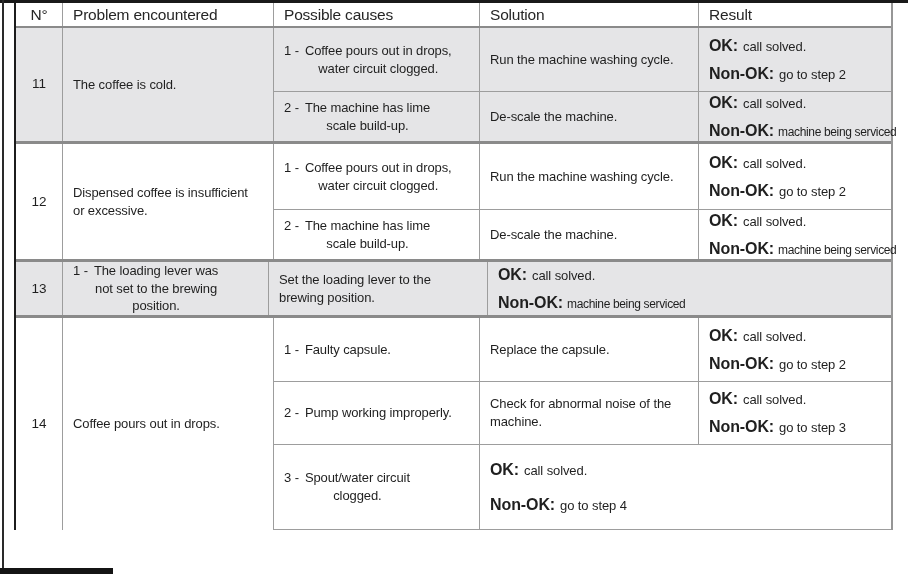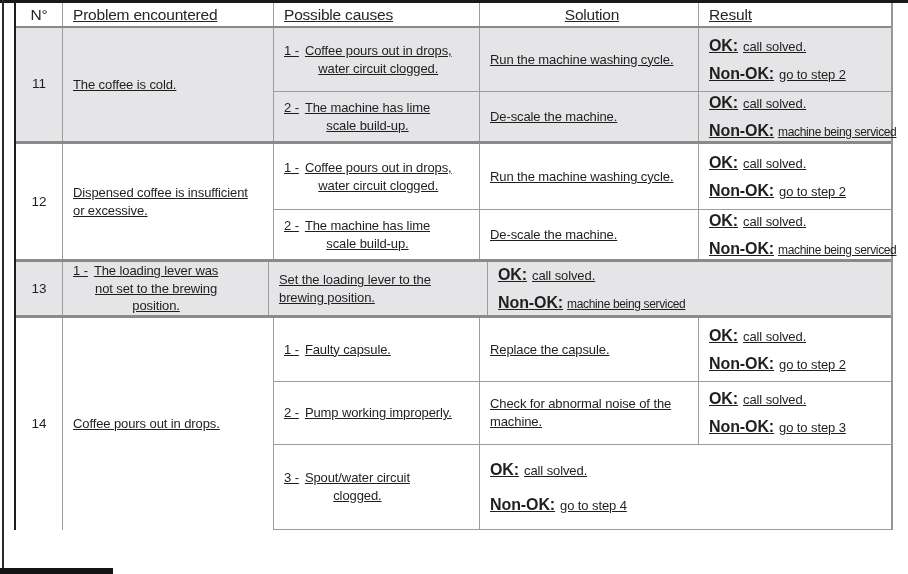--- a/index.html
+++ b/index.html
@@ -30,7 +30,7 @@
   .c-cause{width:206px;text-align:center;}
   .c-solution{width:219px;justify-content:center;}
   .c-result{flex:1;min-width:0;}
-  .bl{border-left:1px solid var(--grid);text-decoration:underline;}
+  .bl{border-left:1px solid var(--grid);}
   .pad{padding-left:10px;padding-right:4px;}
   .center-h{justify-content:center;}
 

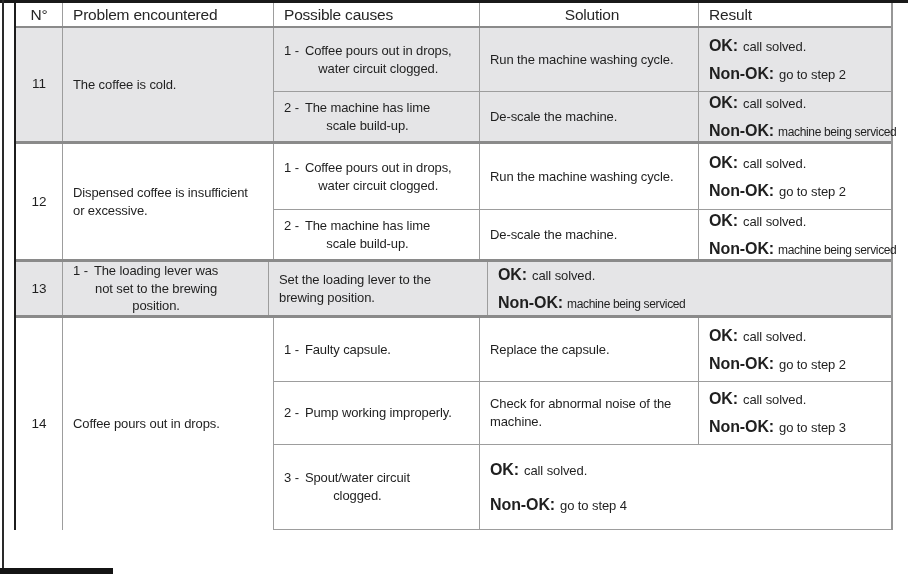--- a/index.html
+++ b/index.html
@@ -28,7 +28,7 @@
   .c-num{width:46px;}
   .c-problem{width:211px;}
   .c-cause{width:206px;text-align:center;}
-  .c-solution{width:219px;justify-content:center;}
+  .c-solution{width:219px;}
   .c-result{flex:1;min-width:0;}
   .bl{border-left:1px solid var(--grid);}
   .pad{padding-left:10px;padding-right:4px;}

